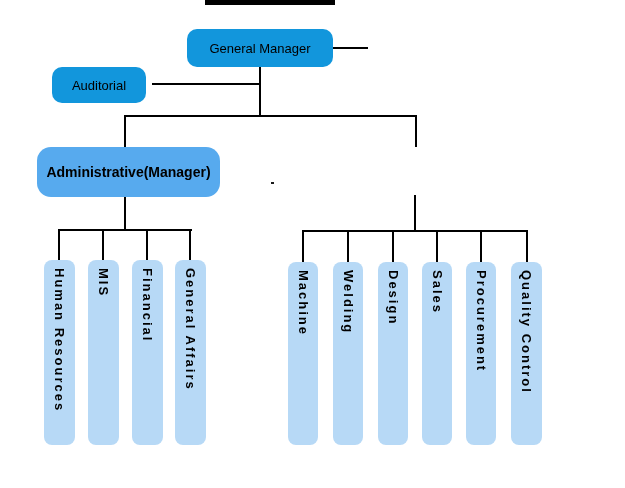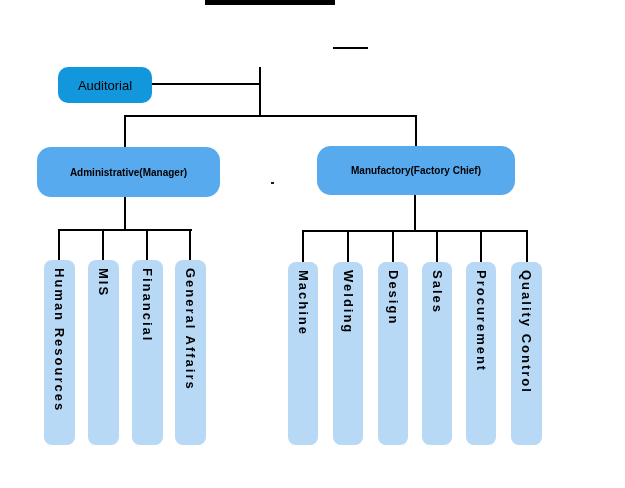--- a/index.html
+++ b/index.html
@@ -106,6 +106,9 @@
   <div class="line" style="left:480px; top:230px; width:2px; height:32px;"></div>
   <div class="line" style="left:526px; top:230px; width:2px; height:32px;"></div>
 
+  <div class="exec-box" style="left:187px; top:29px; width:146px; height:38px;">
+    <span>General Manager</span>
+  </div>
   <div class="exec-box" style="left:58px; top:67px; width:94px; height:36px;">
     <span>Auditorial</span>
   </div>

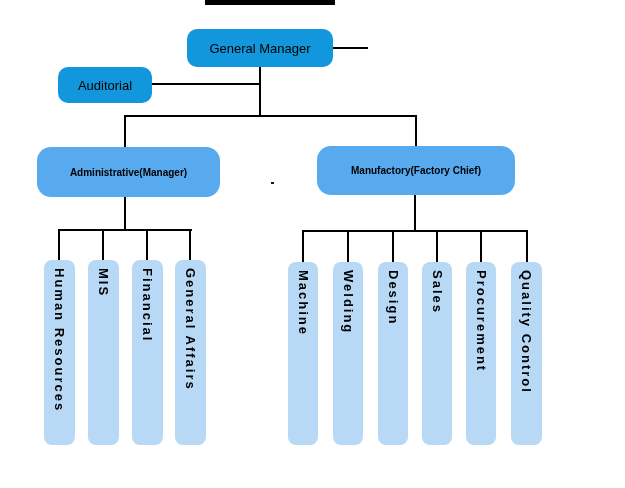--- a/index.html
+++ b/index.html
@@ -109,7 +109,7 @@
   <div class="exec-box" style="left:187px; top:29px; width:146px; height:38px;">
     <span>General Manager</span>
   </div>
-  <div class="exec-box" style="left:58px; top:67px; width:94px; height:36px;">
+  <div class="exec-box" style="left:52px; top:67px; width:94px; height:36px;">
     <span>Auditorial</span>
   </div>
 

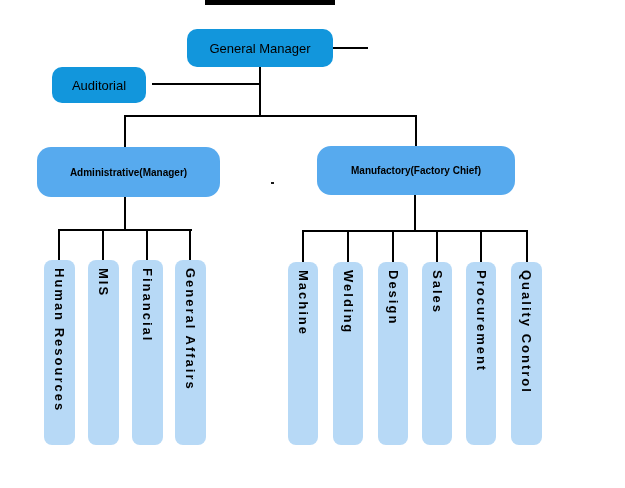--- a/index.html
+++ b/index.html
@@ -41,7 +41,7 @@
     display: flex;
     align-items: center;
     justify-content: center;
-    font-size: 10px;
+    font-size: 14px;
     font-weight: bold;
     color: #000000;
     white-space: nowrap;

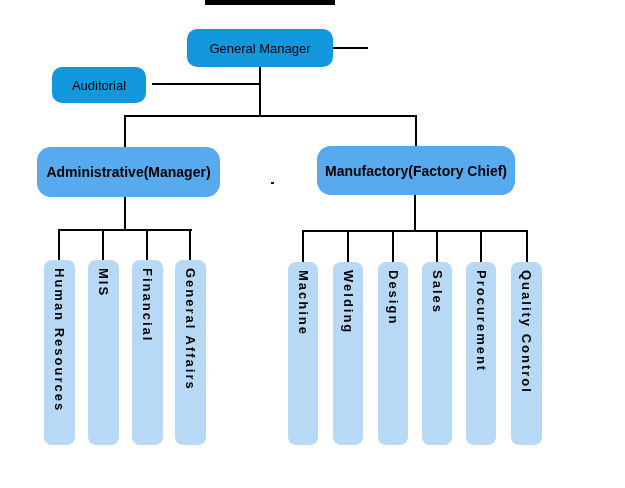--- a/index.html
+++ b/index.html
@@ -116,9 +116,6 @@
   <div class="mgr-box" style="left:37px; top:147px; width:183px; height:50px;">
     <span>Administrative(Manager)</span>
   </div>
-  <div class="mgr-box" style="left:317px; top:146px; width:198px; height:49px;">
-    <span>Manufactory(Factory Chief)</span>
-  </div>
 
   <div class="stray-dot" style="left:271px; top:182px; width:3px; height:2px;"></div>
 

